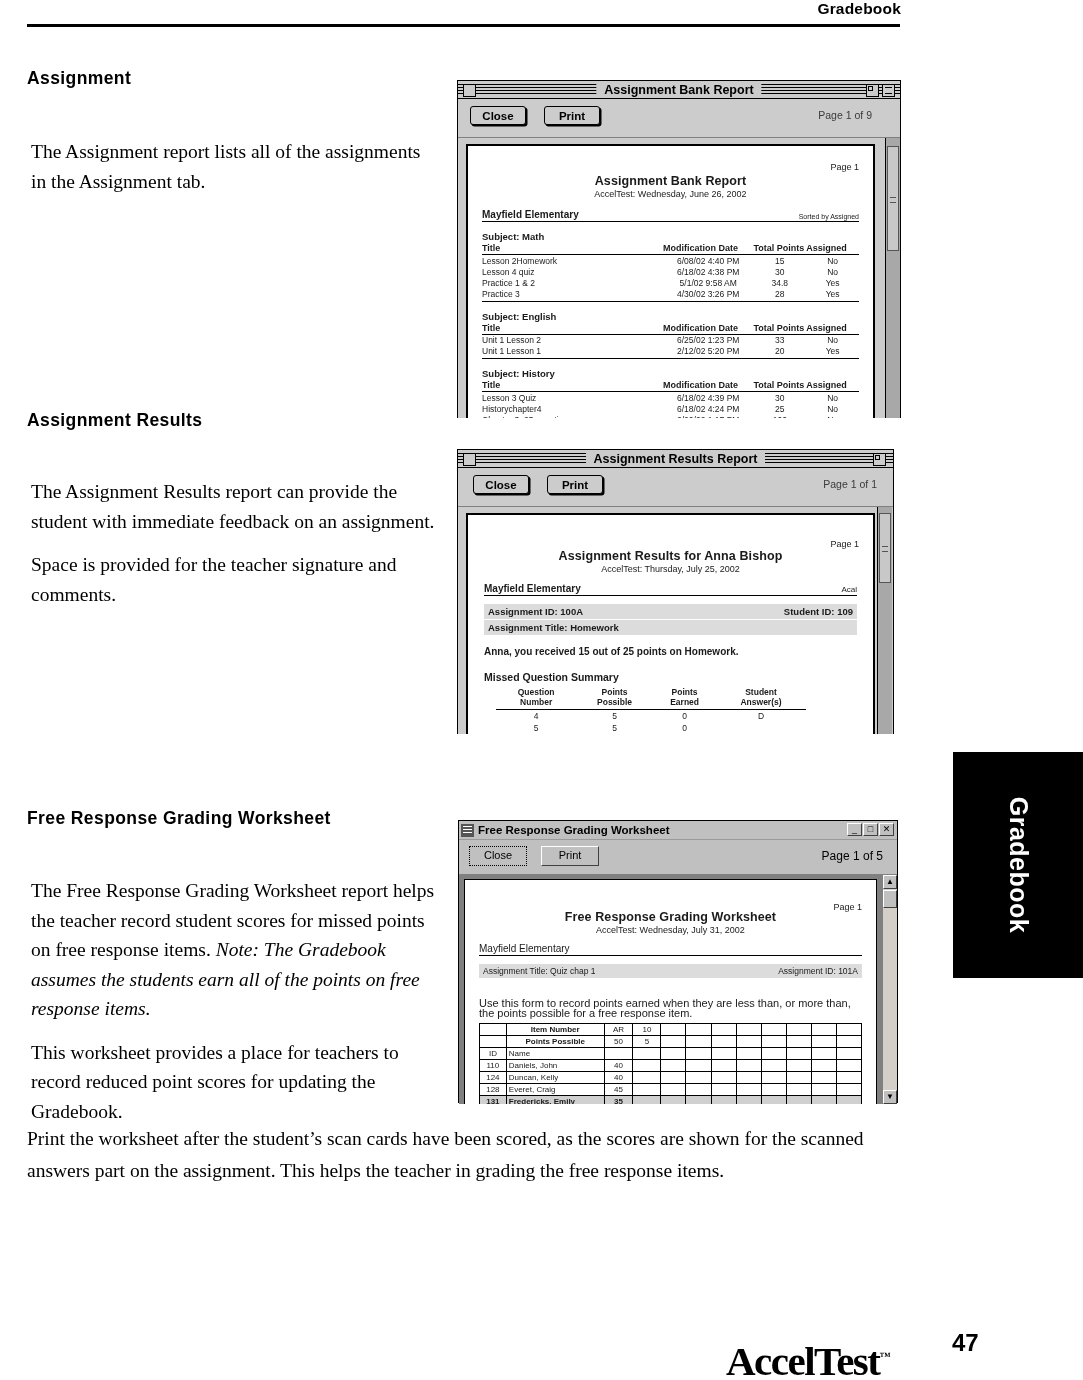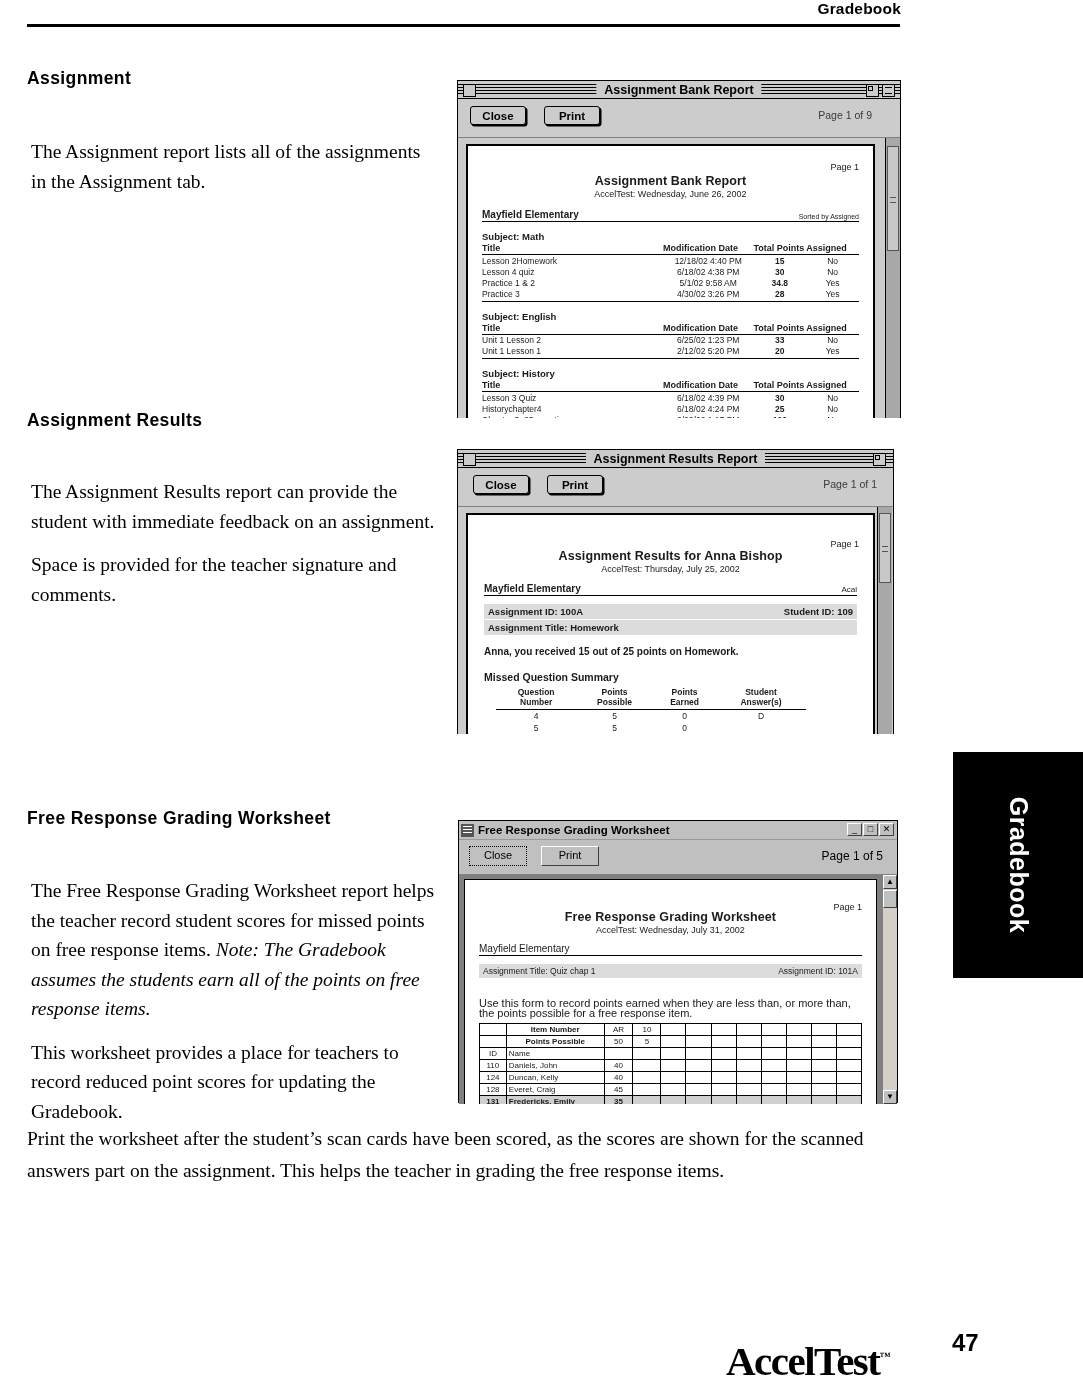--- a/index.html
+++ b/index.html
@@ -570,7 +570,7 @@
           <tbody>
             <tr>
               <td class="col-title">Lesson 2Homework</td>
-              <td class="col-moddate">12/18/02 4:40 PM</td>
+              <td class="col-moddate">6/08/02 4:40 PM</td>
               <td class="col-points">15</td>
               <td class="col-assign">No</td>
             </tr>

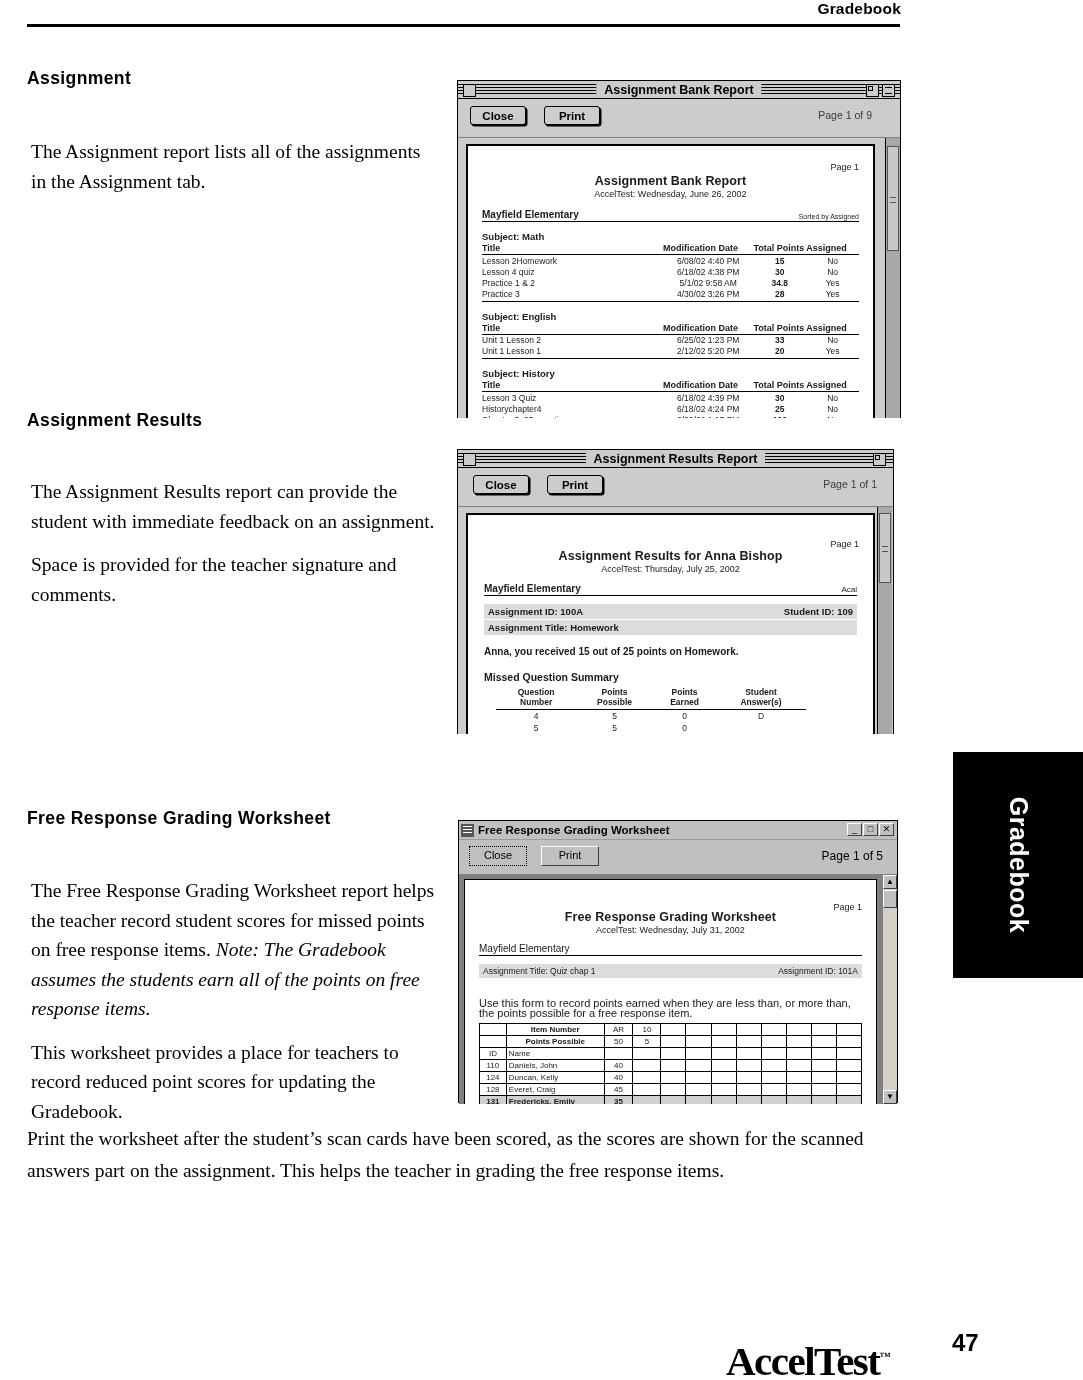--- a/index.html
+++ b/index.html
@@ -325,7 +325,7 @@
   table.rpt-table tr.last td { border-bottom: 1.5px solid #000; padding-bottom:2px; }
   .col-title  { width: 48%; text-align: left; }
   .col-moddate{ width: 24%; text-align: center; }
-  .col-points { width: 14%; text-align: center; font-weight: bold; }
+  .col-points { width: 14%; text-align: center; }
   .col-assign { width: 14%; text-align: center; }
 
   

